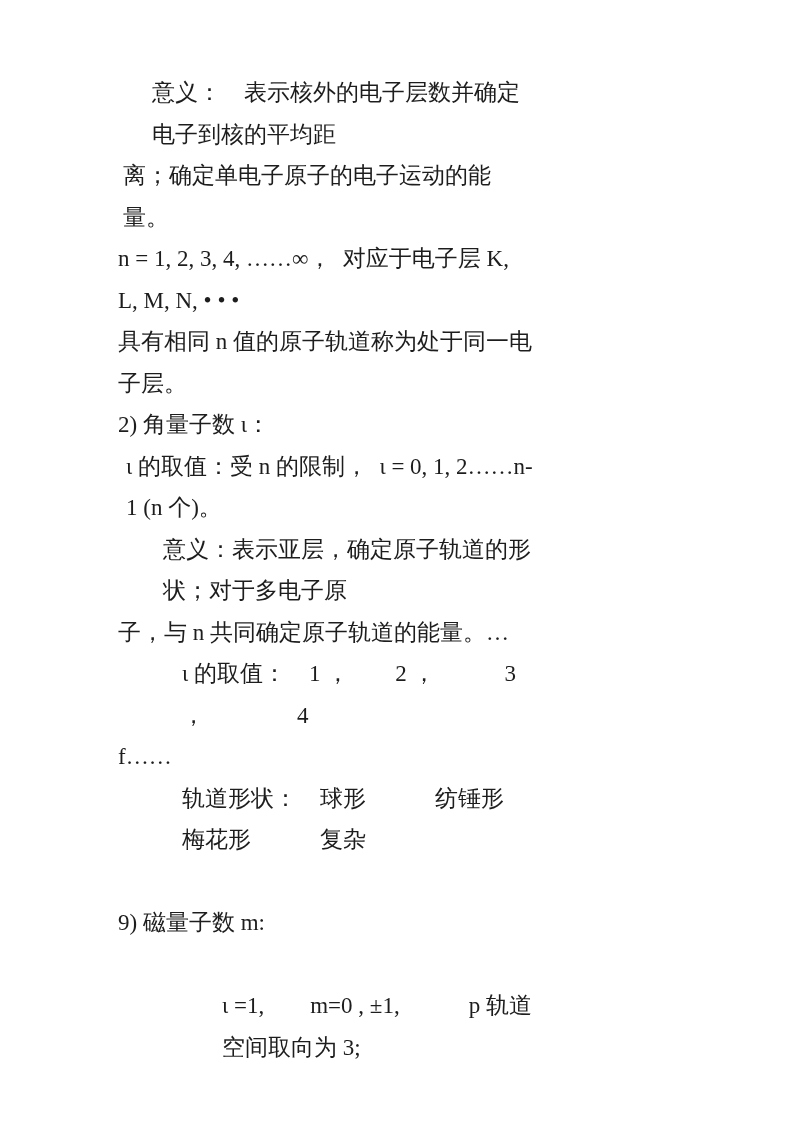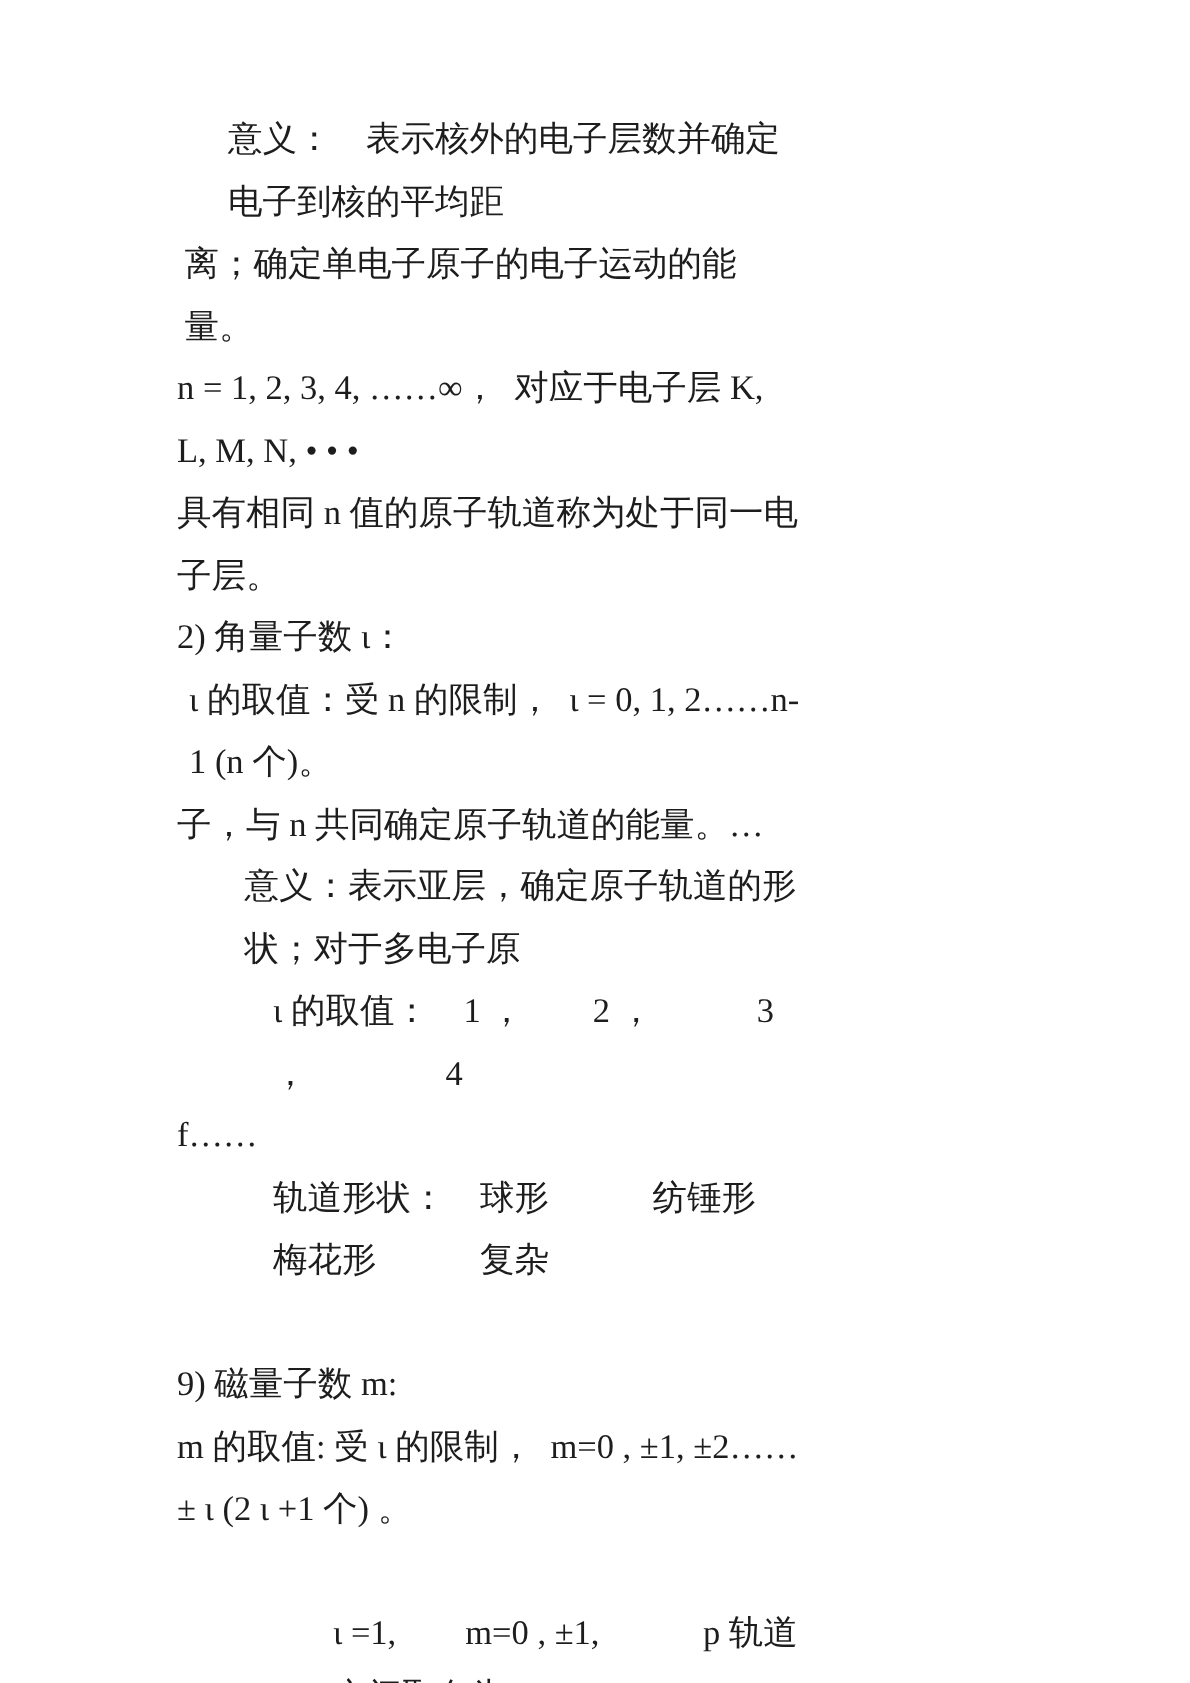--- a/index.html
+++ b/index.html
@@ -51,8 +51,8 @@
     <p class="line ind-0">具有相同 n 值的原子轨道称为处于同一电子层。</p>
     <p class="line ind-0">2) 角量子数 ι：</p>
     <p class="line ind-xs">ι 的取值：受 n 的限制，  ι = 0, 1, 2……n-1 (n 个)。</p>
+    <p class="line ind-l">意义：表示亚层，确定原子轨道的形状；对于多电子原</p>
     <p class="line ind-0">子，与 n 共同确定原子轨道的能量。…</p>
-    <p class="line ind-l">意义：表示亚层，确定原子轨道的形状；对于多电子原</p>
     <p class="line ind-xl">ι 的取值：　1 ，　　2 ，　　　3 ，　　　　4</p>
     <p class="line ind-0">f……</p>
     <p class="line ind-xl">轨道形状：　球形　　　纺锤形　　　梅花形　　　复杂</p>

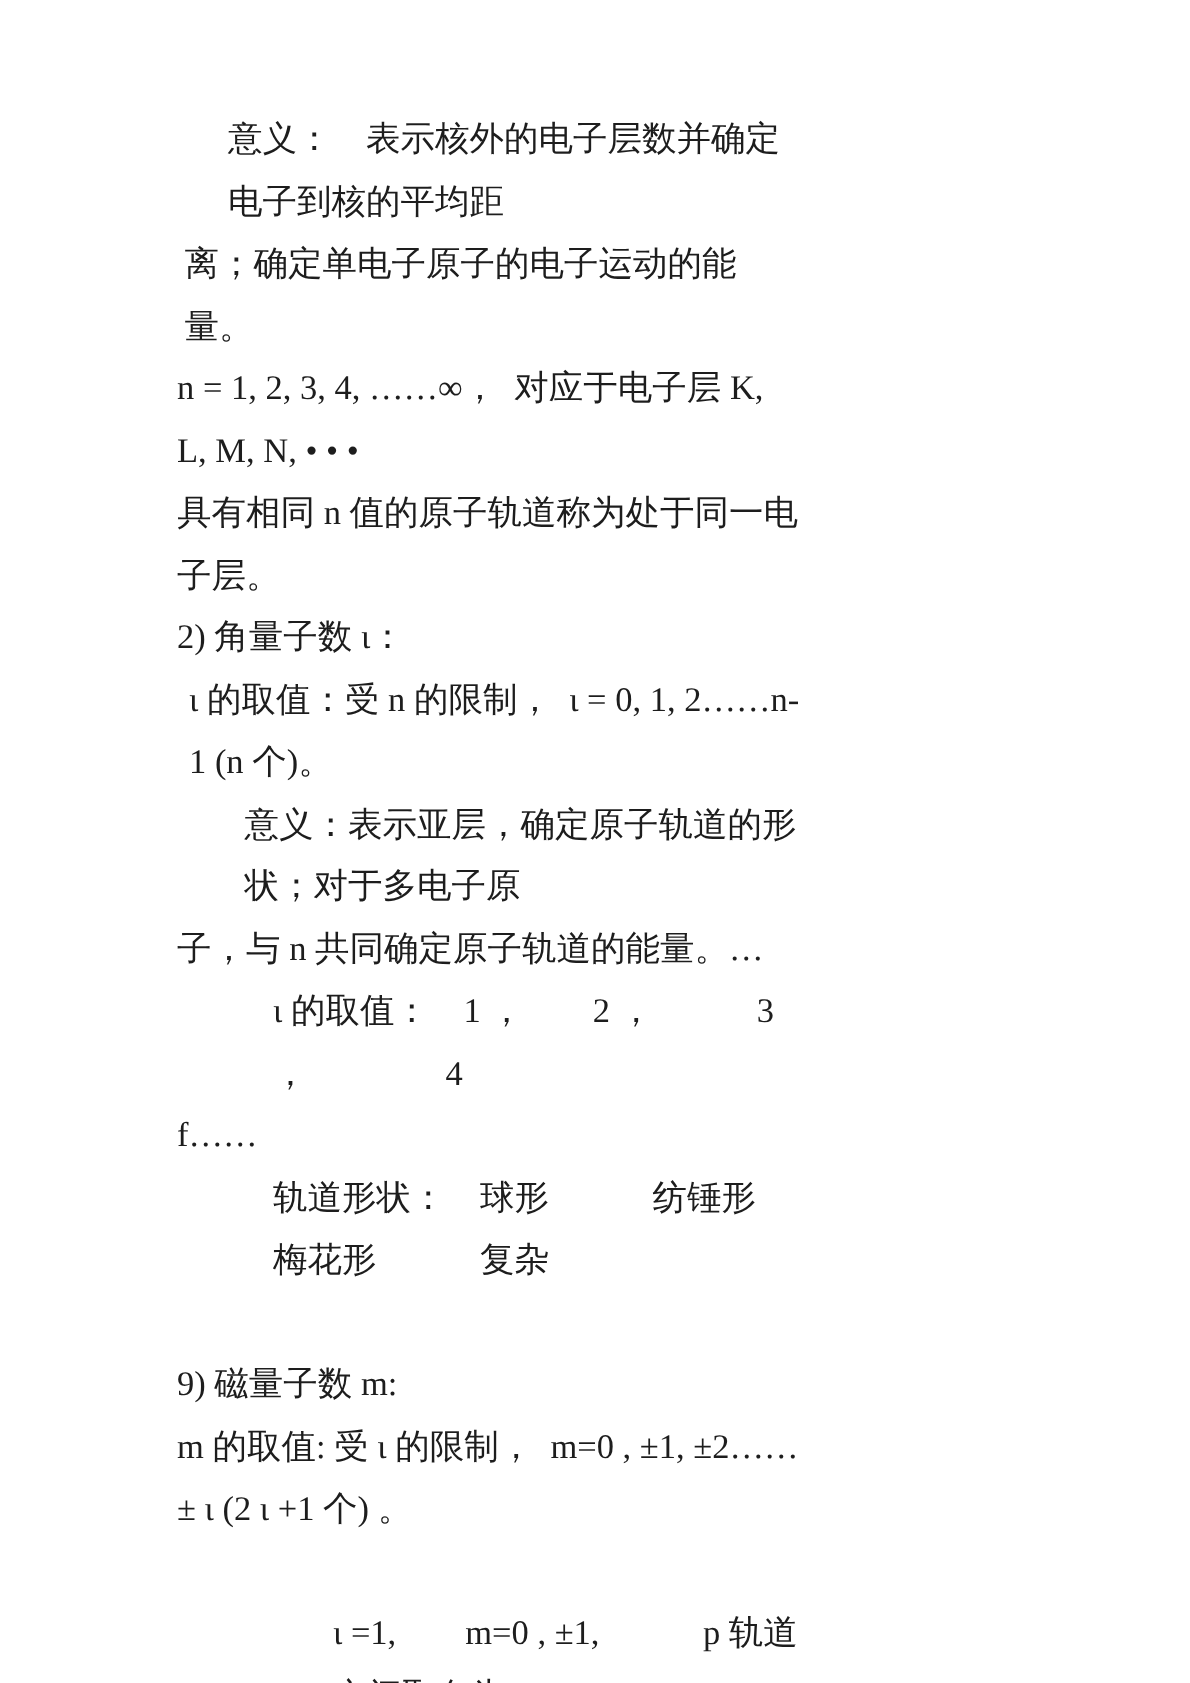--- a/index.html
+++ b/index.html
@@ -58,7 +58,6 @@
     <p class="line ind-xl">轨道形状：　球形　　　纺锤形　　　梅花形　　　复杂</p>
     <p class="line ind-0"></p>
     <p class="line ind-0">9) 磁量子数 m:</p>
-    <p class="line ind-0">m 的取值: 受 ι 的限制，  m=0 , ±1, ±2……± ι (2 ι +1 个) 。</p>
     <p class="line ind-0"></p>
     <p class="line ind-xxl">ι =1,　　m=0 , ±1,　　　p 轨道空间取向为 3;</p>
     <p class="line ind-0"></p>

